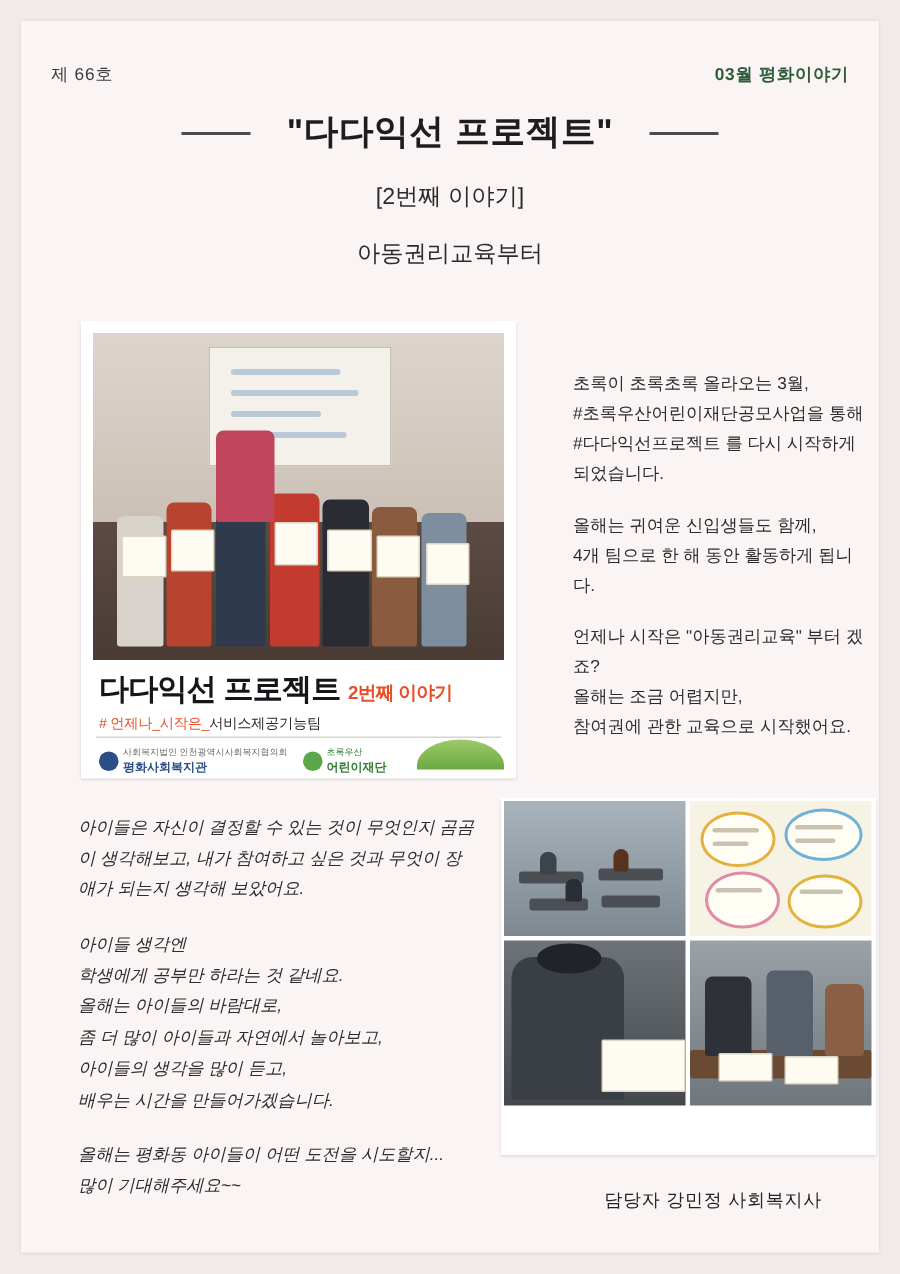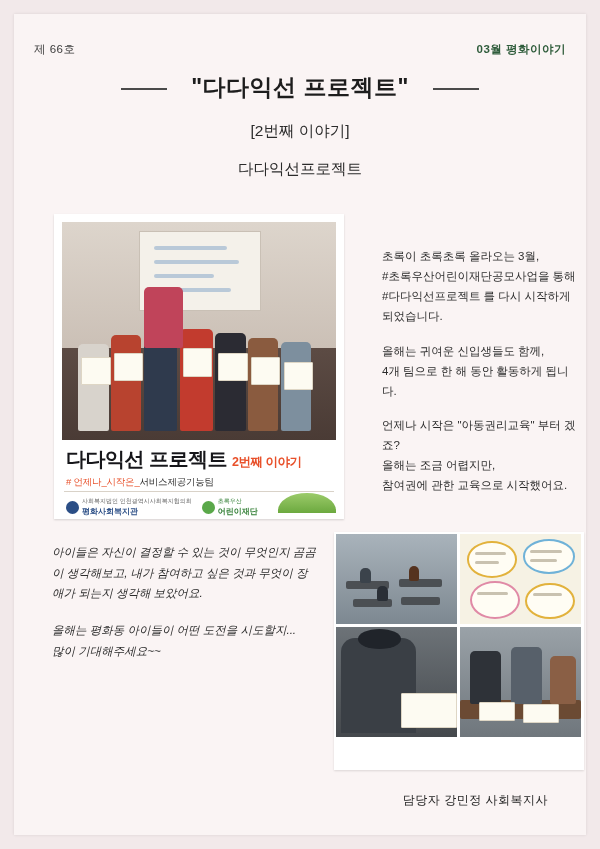--- a/index.html
+++ b/index.html
@@ -274,7 +274,7 @@
   <div class="title-wrap">
     <div class="main-title">"다다익선 프로젝트"</div>
     <div class="sub-title">[2번째 이야기]</div>
-    <div class="team-title">다다익선프로젝트</div>
+    <div class="team-title">아동권리교육부터</div>
   </div>
 
   <div class="poster">

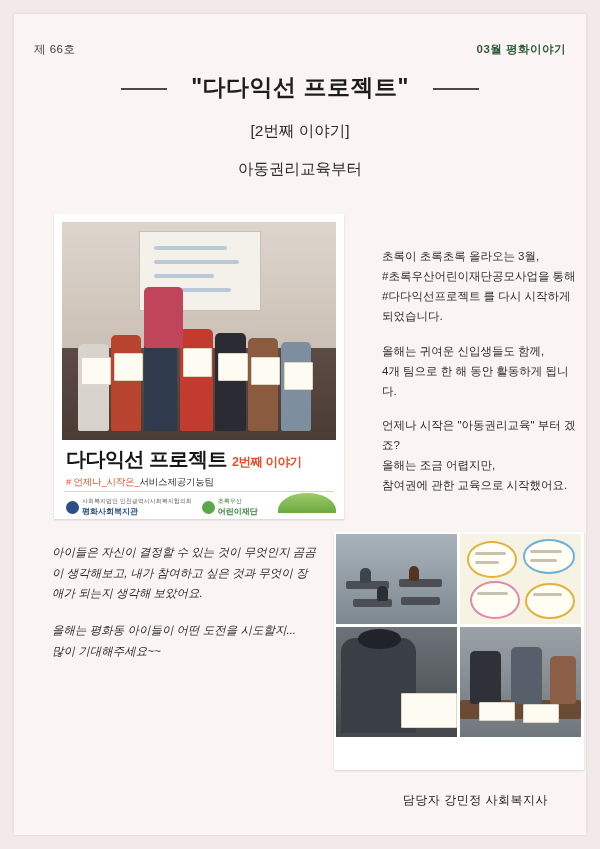--- a/index.html
+++ b/index.html
@@ -344,6 +344,12 @@
 
   <div class="lower-text">
     <p>아이들은 자신이 결정할 수 있는 것이 무엇인지 곰곰이 생각해보고, 내가 참여하고 싶은 것과 무엇이 장애가 되는지 생각해 보았어요.</p>
+    <p style="white-space:pre-line">아이들 생각엔
+학생에게 공부만 하라는 것 같네요.
+올해는 아이들의 바람대로,
+좀 더 많이 아이들과 자연에서 놀아보고,
+아이들의 생각을 많이 듣고,
+배우는 시간을 만들어가겠습니다.</p>
     <p style="white-space:pre-line">올해는 평화동 아이들이 어떤 도전을 시도할지...
 많이 기대해주세요~~</p>
   </div>

